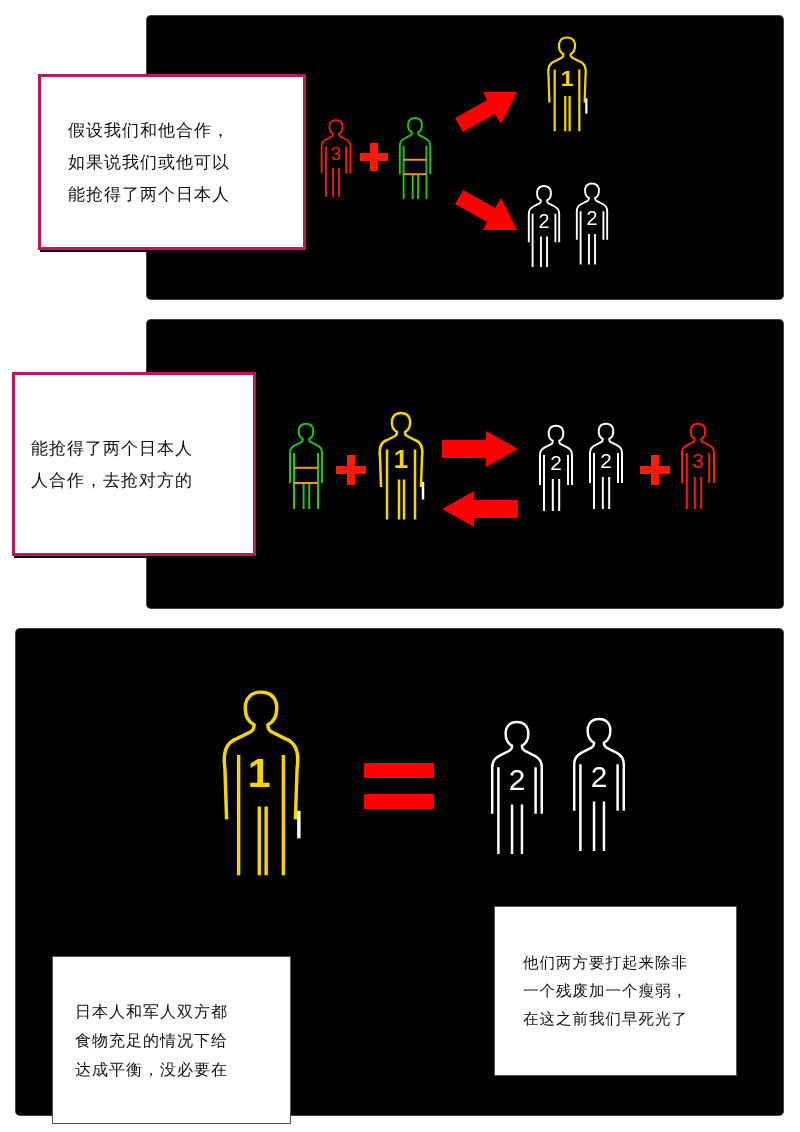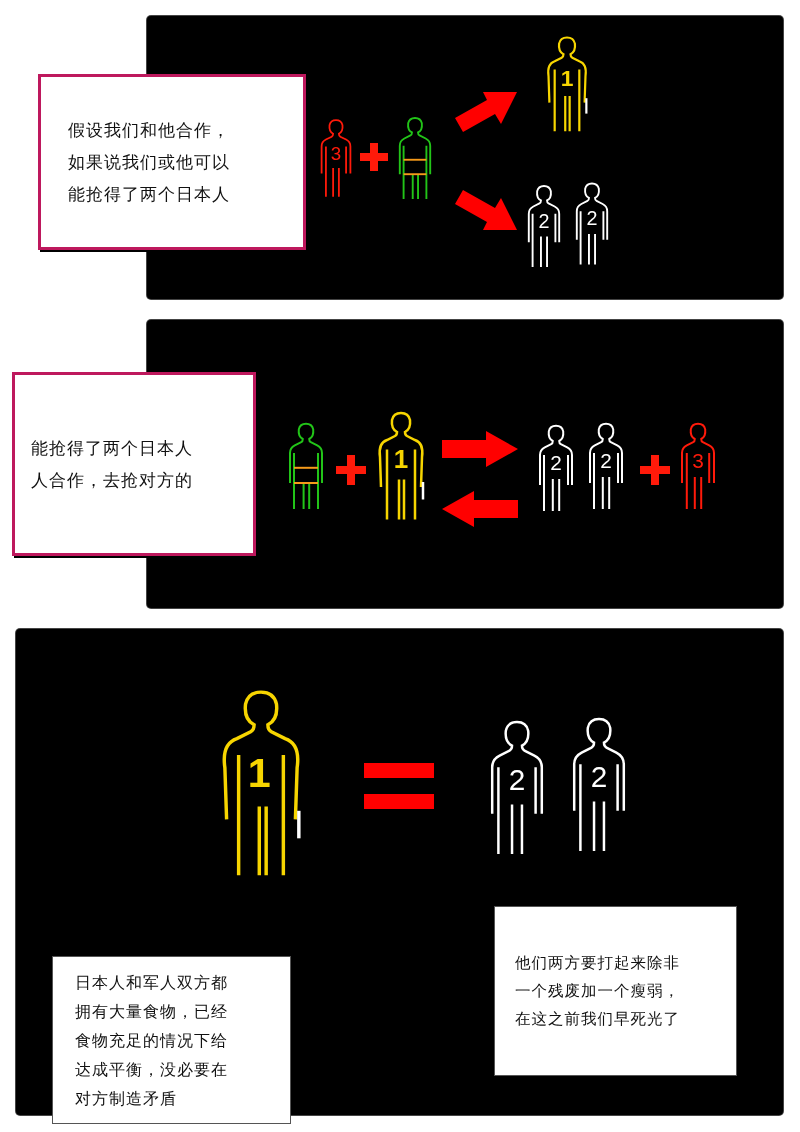--- a/index.html
+++ b/index.html
@@ -197,7 +197,7 @@
   <div class="line">对方制造矛盾</div>
 </div>
 
-<div class="textbox thin" style="left:494px; top:906px; width:243px; height:170px; padding-left:20px; font-size:15.5px; line-height:28px;">
+<div class="textbox thin" style="left:494px; top:906px; width:243px; height:170px; padding-left:28px; font-size:15.5px; line-height:28px;">
   <div class="line">他们两方要打起来除非</div>
   <div class="line">一个残废加一个瘦弱，</div>
   <div class="line">在这之前我们早死光了</div>

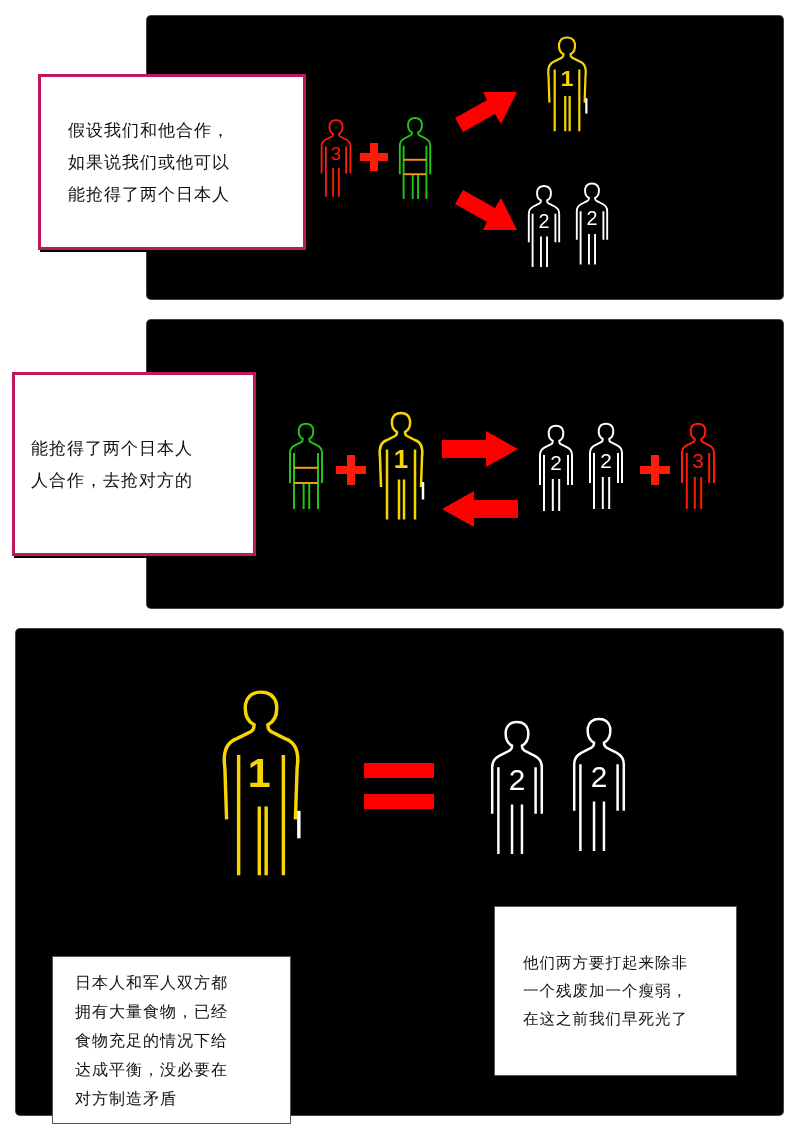--- a/index.html
+++ b/index.html
@@ -191,7 +191,6 @@
 
 <div class="textbox thin" style="left:52px; top:956px; width:239px; height:168px; padding-left:22px; font-size:16px; line-height:29px;">
   <div class="line">日本人和军人双方都</div>
-  <div class="line">拥有大量食物，已经</div>
   <div class="line">食物充足的情况下给</div>
   <div class="line">达成平衡，没必要在</div>
   <div class="line">对方制造矛盾</div>

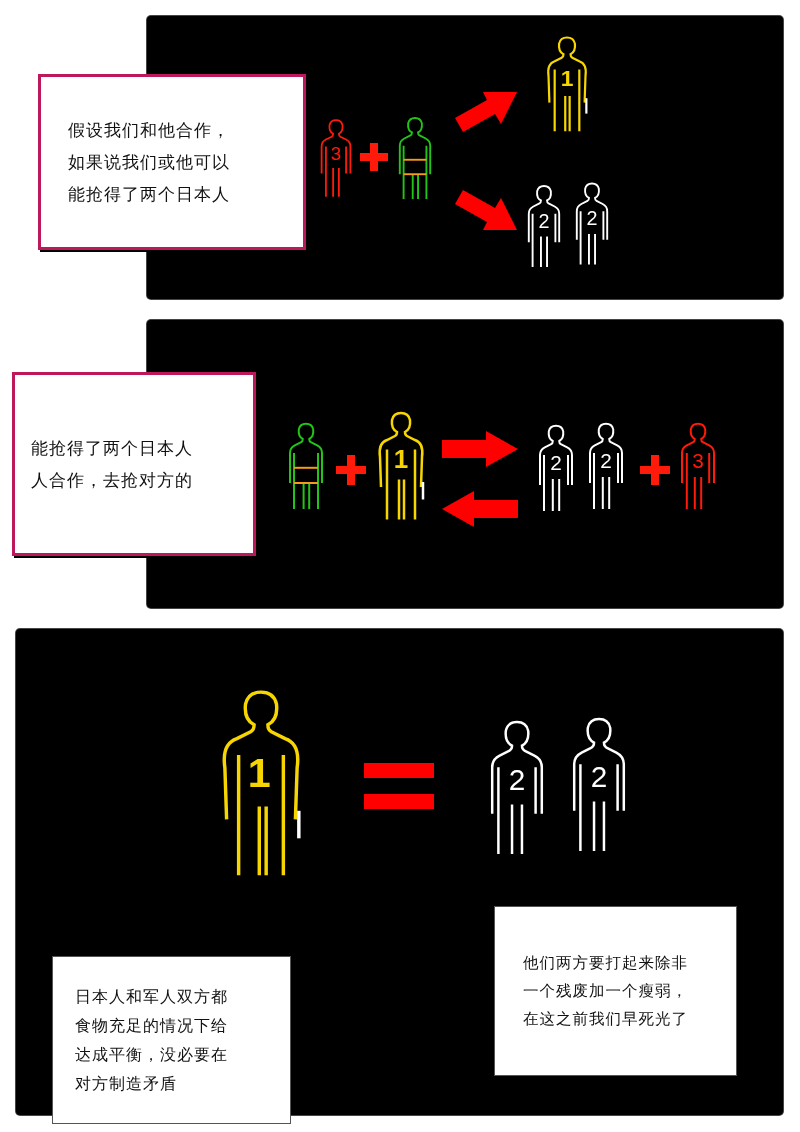--- a/index.html
+++ b/index.html
@@ -193,7 +193,6 @@
   <div class="line">日本人和军人双方都</div>
   <div class="line">食物充足的情况下给</div>
   <div class="line">达成平衡，没必要在</div>
-  <div class="line">对方制造矛盾</div>
 </div>
 
 <div class="textbox thin" style="left:494px; top:906px; width:243px; height:170px; padding-left:28px; font-size:15.5px; line-height:28px;">

